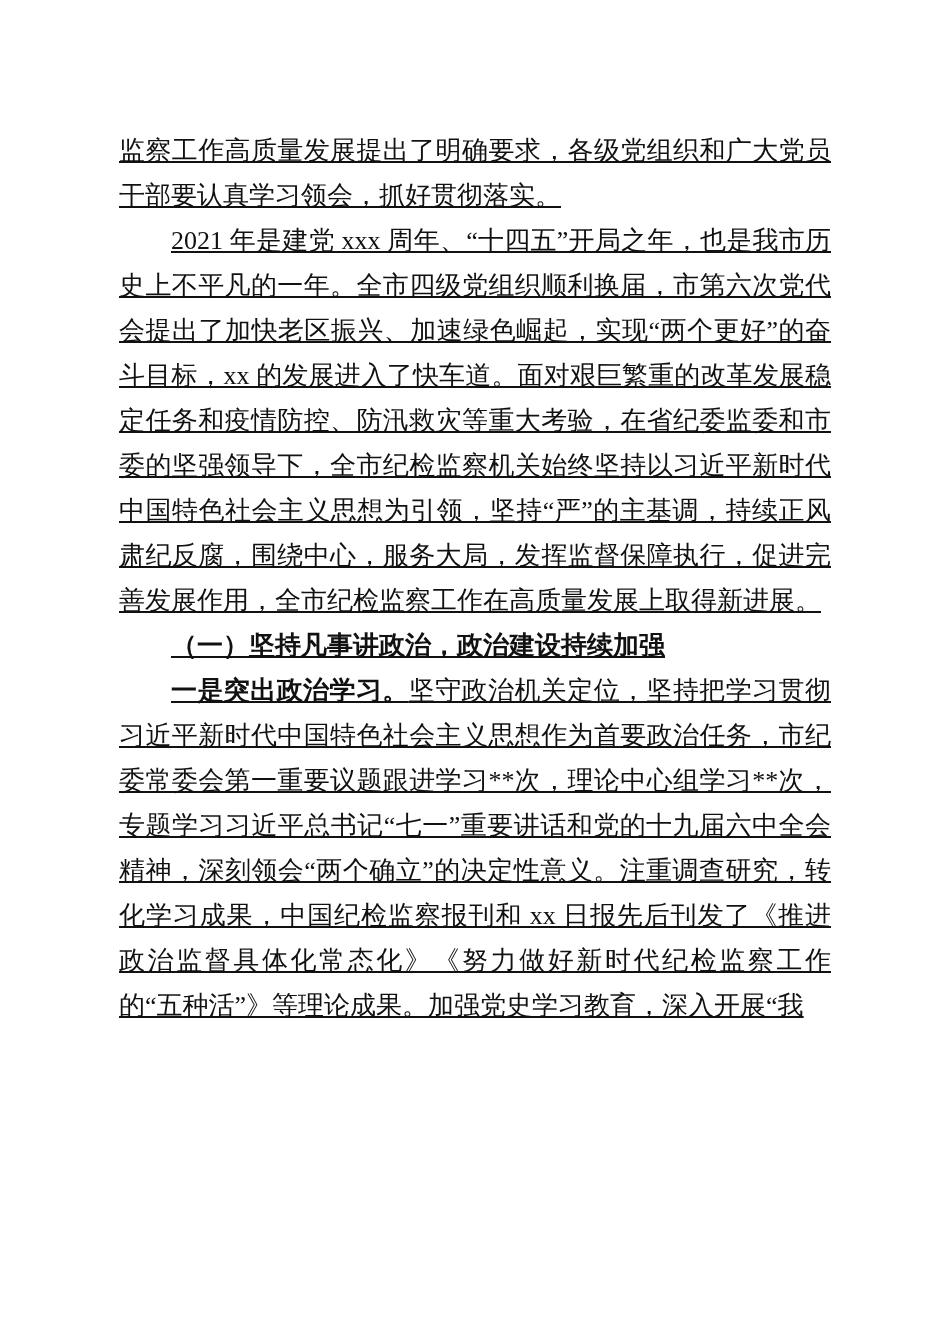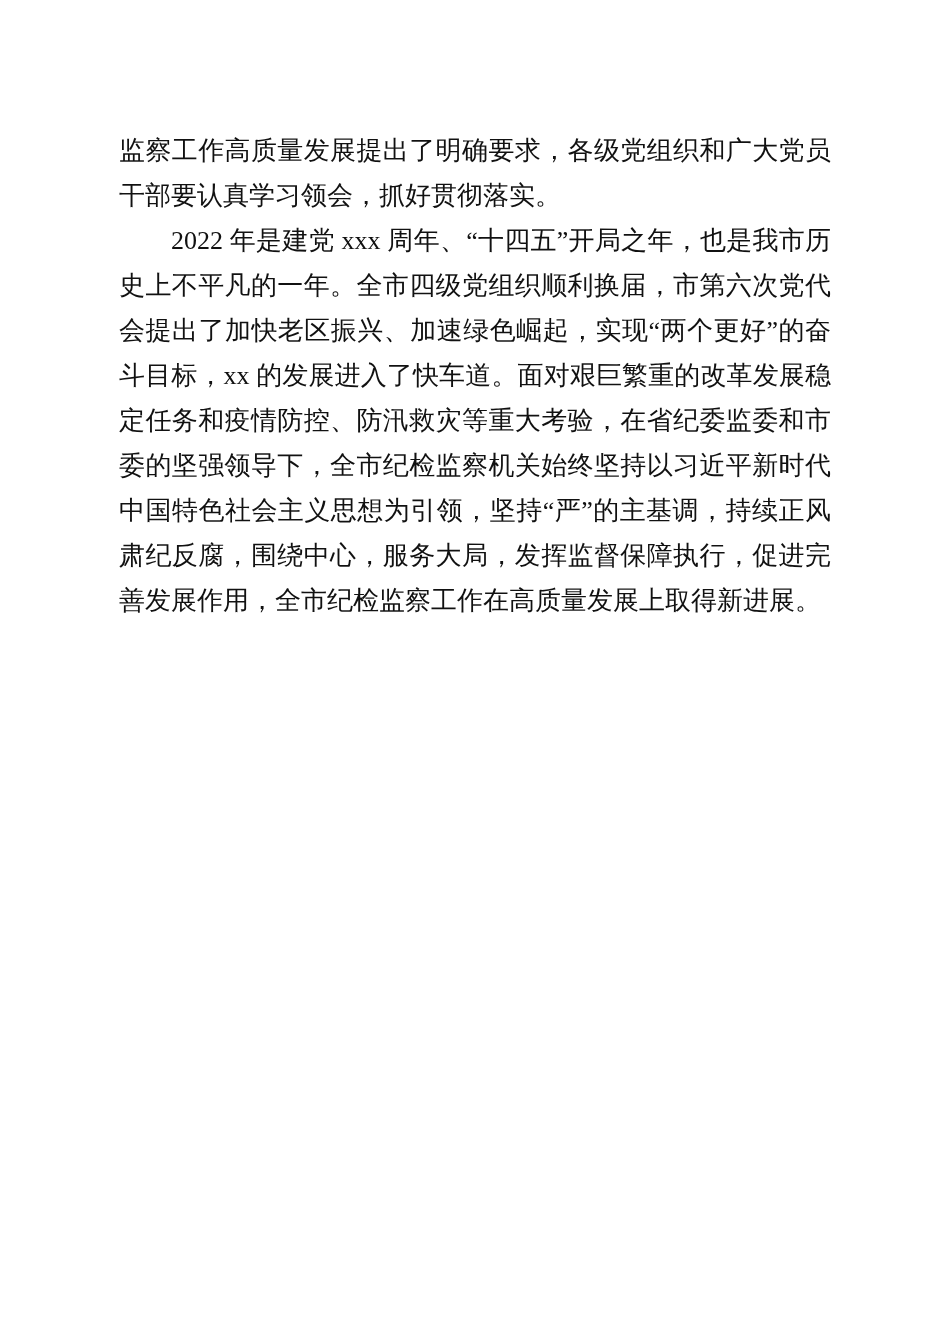--- a/index.html
+++ b/index.html
@@ -41,7 +41,7 @@
   .block.heading2 {
     font-weight: 700;
   }
-  span.run { font-weight: inherit; }
+  span.run { font-weight: inherit; text-decoration: underline; }
   span.run.bold { font-weight: 700; }
 </style>
 </head>

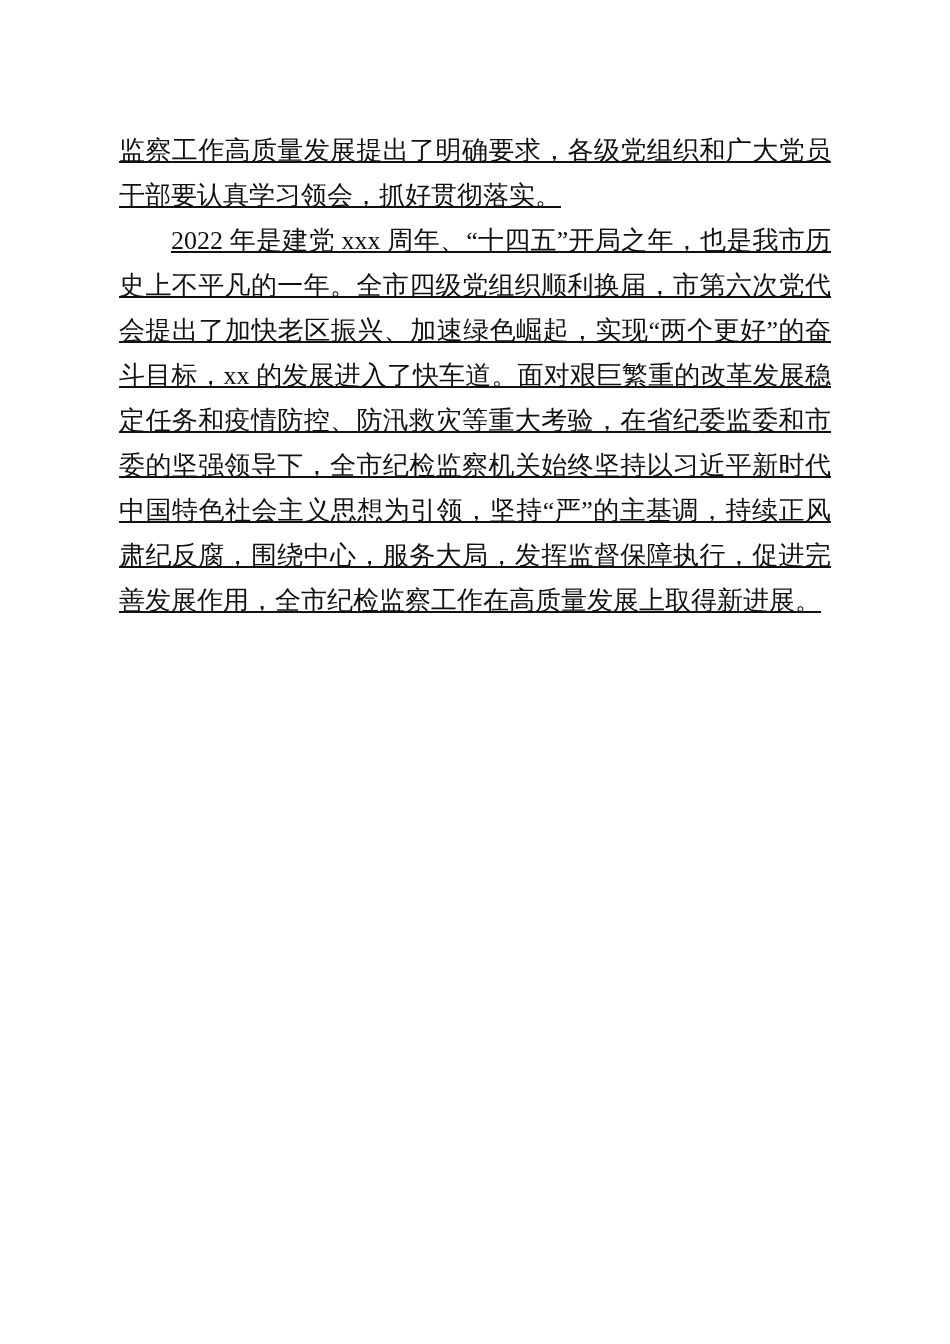--- a/index.html
+++ b/index.html
@@ -50,7 +50,7 @@
 <div class="page">
   <div class="doc-body">
       <p class="block body-noindent"><span class="run">监察工作高质量发展提出了明确要求，各级党组织和广大党员干部要认真学习领会，抓好贯彻落实。</span></p>
-      <p class="block body"><span class="run">2022 年是建党 xxx 周年、“十四五”开局之年，也是我市历史上不平凡的一年。全市四级党组织顺利换届，市第六次党代会提出了加快老区振兴、加速绿色崛起，实现“两个更好”的奋斗目标，xx 的发展进入了快车道。面对艰巨繁重的改革发展稳定任务和疫情防控、防汛救灾等重大考验，在省纪委监委和市委的坚强领导下，全市纪检监察机关始终坚持以习近平新时代中国特色社会主义思想为引领，坚持“严”的主基调，持续正风肃纪反腐，围绕中心，服务大局，发挥监督保障执行，促进完善发展作用，全市纪检监察工作在高质量发展上取得新进展。</span></p>
+      <p class="block body"><span class="run">2021 年是建党 xxx 周年、“十四五”开局之年，也是我市历史上不平凡的一年。全市四级党组织顺利换届，市第六次党代会提出了加快老区振兴、加速绿色崛起，实现“两个更好”的奋斗目标，xx 的发展进入了快车道。面对艰巨繁重的改革发展稳定任务和疫情防控、防汛救灾等重大考验，在省纪委监委和市委的坚强领导下，全市纪检监察机关始终坚持以习近平新时代中国特色社会主义思想为引领，坚持“严”的主基调，持续正风肃纪反腐，围绕中心，服务大局，发挥监督保障执行，促进完善发展作用，全市纪检监察工作在高质量发展上取得新进展。</span></p>
     </div>
 </div>
 

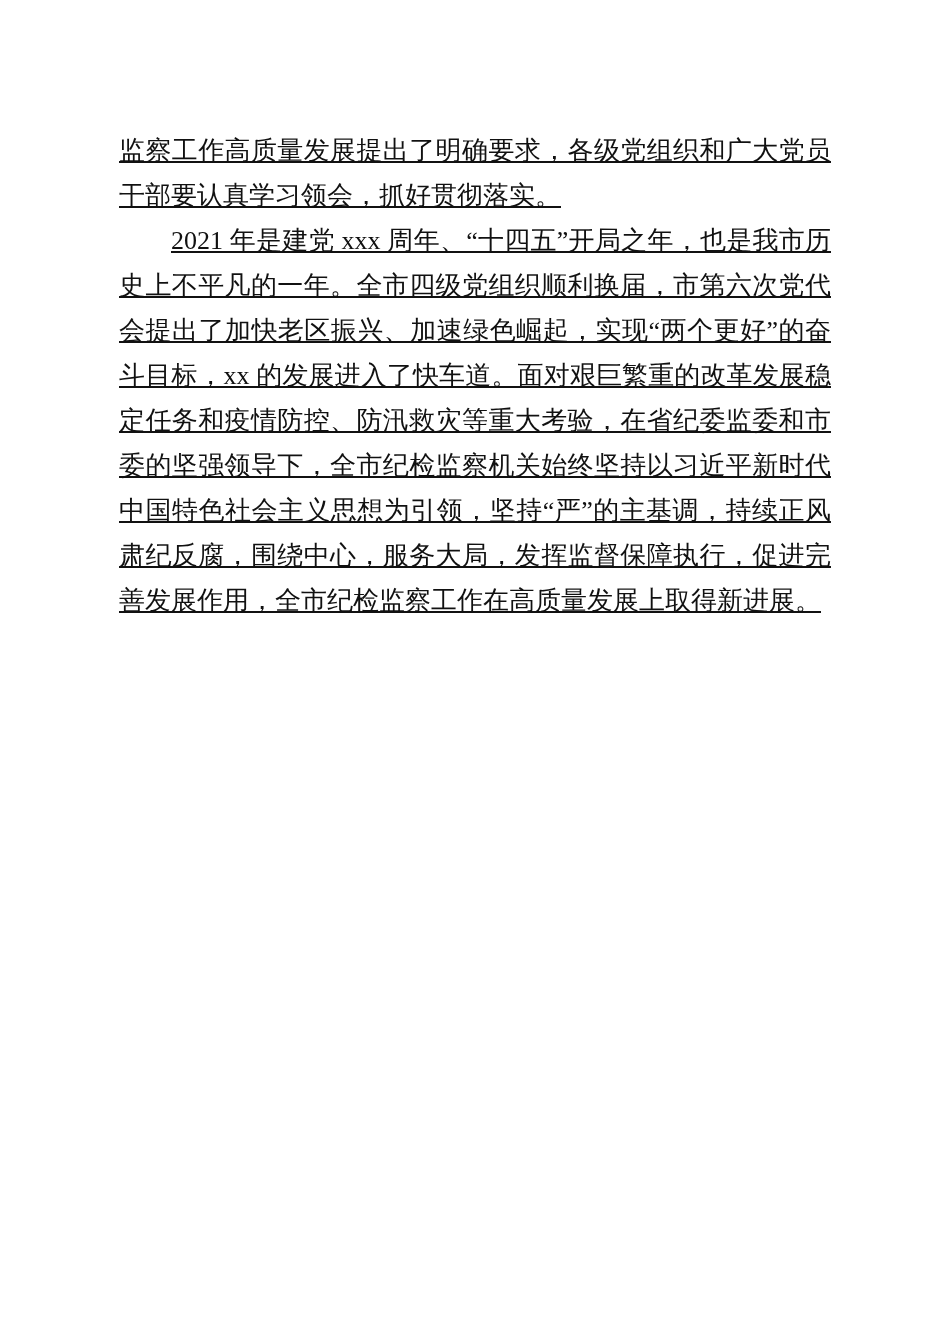--- a/index.html
+++ b/index.html
@@ -51,6 +51,7 @@
   <div class="doc-body">
       <p class="block body-noindent"><span class="run">监察工作高质量发展提出了明确要求，各级党组织和广大党员干部要认真学习领会，抓好贯彻落实。</span></p>
       <p class="block body"><span class="run">2021 年是建党 xxx 周年、“十四五”开局之年，也是我市历史上不平凡的一年。全市四级党组织顺利换届，市第六次党代会提出了加快老区振兴、加速绿色崛起，实现“两个更好”的奋斗目标，xx 的发展进入了快车道。面对艰巨繁重的改革发展稳定任务和疫情防控、防汛救灾等重大考验，在省纪委监委和市委的坚强领导下，全市纪检监察机关始终坚持以习近平新时代中国特色社会主义思想为引领，坚持“严”的主基调，持续正风肃纪反腐，围绕中心，服务大局，发挥监督保障执行，促进完善发展作用，全市纪检监察工作在高质量发展上取得新进展。</span></p>
+      <p class="block heading2"><span class="run bold">（一）坚持凡事讲政治，政治建设持续加强</span></p>
     </div>
 </div>
 

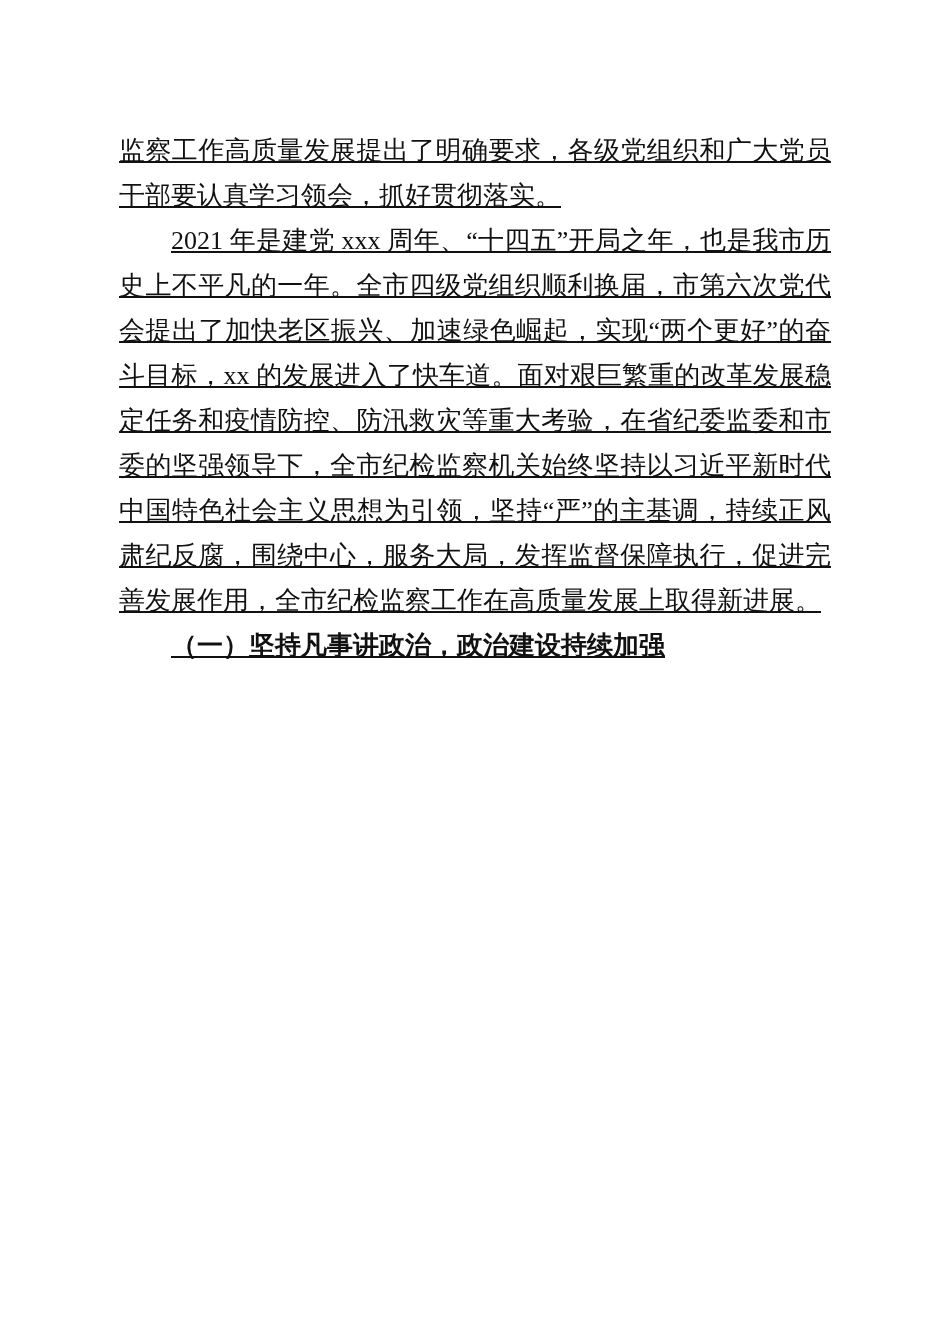--- a/index.html
+++ b/index.html
@@ -52,6 +52,7 @@
       <p class="block body-noindent"><span class="run">监察工作高质量发展提出了明确要求，各级党组织和广大党员干部要认真学习领会，抓好贯彻落实。</span></p>
       <p class="block body"><span class="run">2021 年是建党 xxx 周年、“十四五”开局之年，也是我市历史上不平凡的一年。全市四级党组织顺利换届，市第六次党代会提出了加快老区振兴、加速绿色崛起，实现“两个更好”的奋斗目标，xx 的发展进入了快车道。面对艰巨繁重的改革发展稳定任务和疫情防控、防汛救灾等重大考验，在省纪委监委和市委的坚强领导下，全市纪检监察机关始终坚持以习近平新时代中国特色社会主义思想为引领，坚持“严”的主基调，持续正风肃纪反腐，围绕中心，服务大局，发挥监督保障执行，促进完善发展作用，全市纪检监察工作在高质量发展上取得新进展。</span></p>
       <p class="block heading2"><span class="run bold">（一）坚持凡事讲政治，政治建设持续加强</span></p>
+      <p class="block body"><span class="run bold">一是突出政治学习。</span><span class="run">坚守政治机关定位，坚持把学习贯彻习近平新时代中国特色社会主义思想作为首要政治任务，市纪委常委会第一重要议题跟进学习**次，理论中心组学习**次，专题学习习近平总书记“七一”重要讲话和党的十九届六中全会精神，深刻领会“两个确立”的决定性意义。注重调查研究，转化学习成果，中国纪检监察报刊和 xx 日报先后刊发了《推进政治监督具体化常态化》《努力做好新时代纪检监察工作的“五种活”》等理论成果。加强党史学习教育，深入开展“我</span></p>
     </div>
 </div>
 

